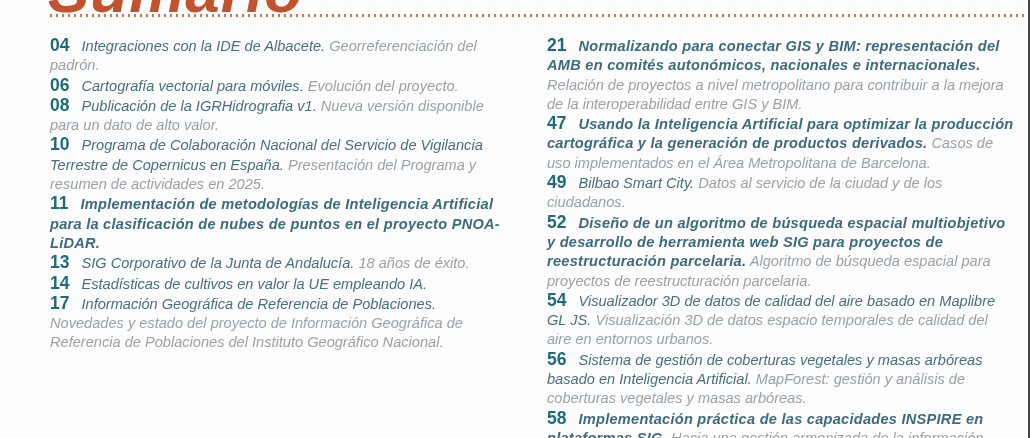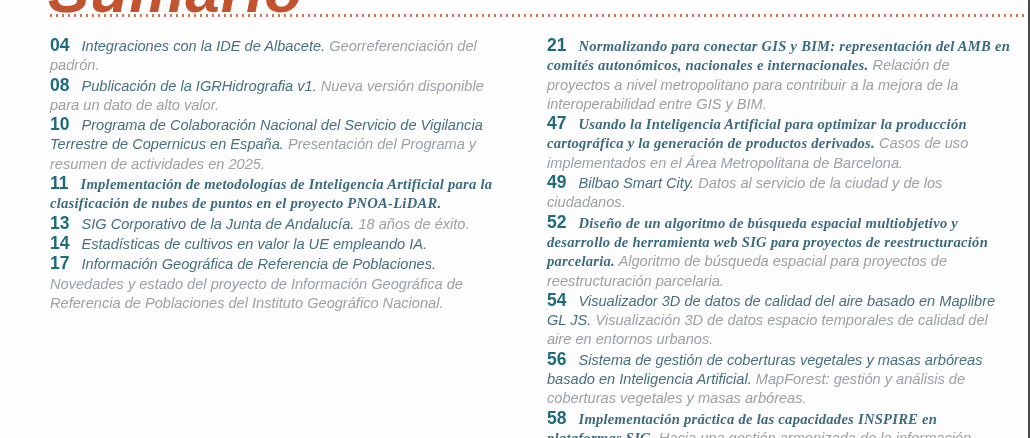--- a/index.html
+++ b/index.html
@@ -66,7 +66,6 @@
     font-weight: 600;
     letter-spacing: 0.25px;
     color: #3c6b7e;
-    font-family: Liberation Serif, serif;
   }
   .entry .subtitle { color: var(--subtitle-color, #9ba1a6); }
   .page-edge {

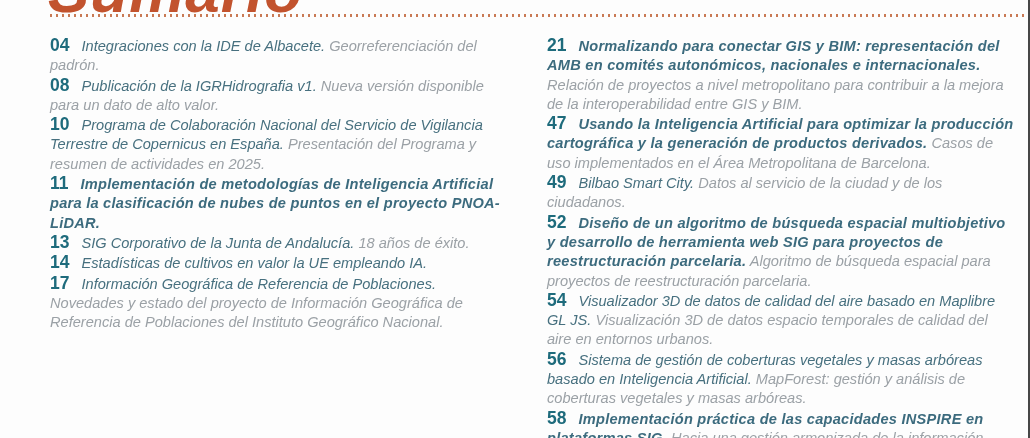--- a/index.html
+++ b/index.html
@@ -86,6 +86,7 @@
 <div class="columns">
   <div class="col left" id="col-left">
       <p class="entry"><span class="num">04</span><span class="title">Integraciones con la IDE de Albacete.</span><span class="subtitle"> Georreferenciación del padrón.</span></p>
+      <p class="entry"><span class="num">06</span><span class="title">Cartografía vectorial para móviles.</span><span class="subtitle"> Evolución del proyecto.</span></p>
       <p class="entry"><span class="num">08</span><span class="title">Publicación de la IGRHidrografia v1.</span><span class="subtitle"> Nueva versión disponible para un dato de alto valor.</span></p>
       <p class="entry"><span class="num">10</span><span class="title">Programa de Colaboración Nacional del Servicio de Vigilancia Terrestre de Copernicus en España.</span><span class="subtitle"> Presentación del Programa y resumen de actividades en 2025.</span></p>
       <p class="entry"><span class="num">11</span><span class="title em">Implementación de metodologías de Inteligencia Artificial para la clasificación de nubes de puntos en el proyecto PNOA-LiDAR.</span></p>

